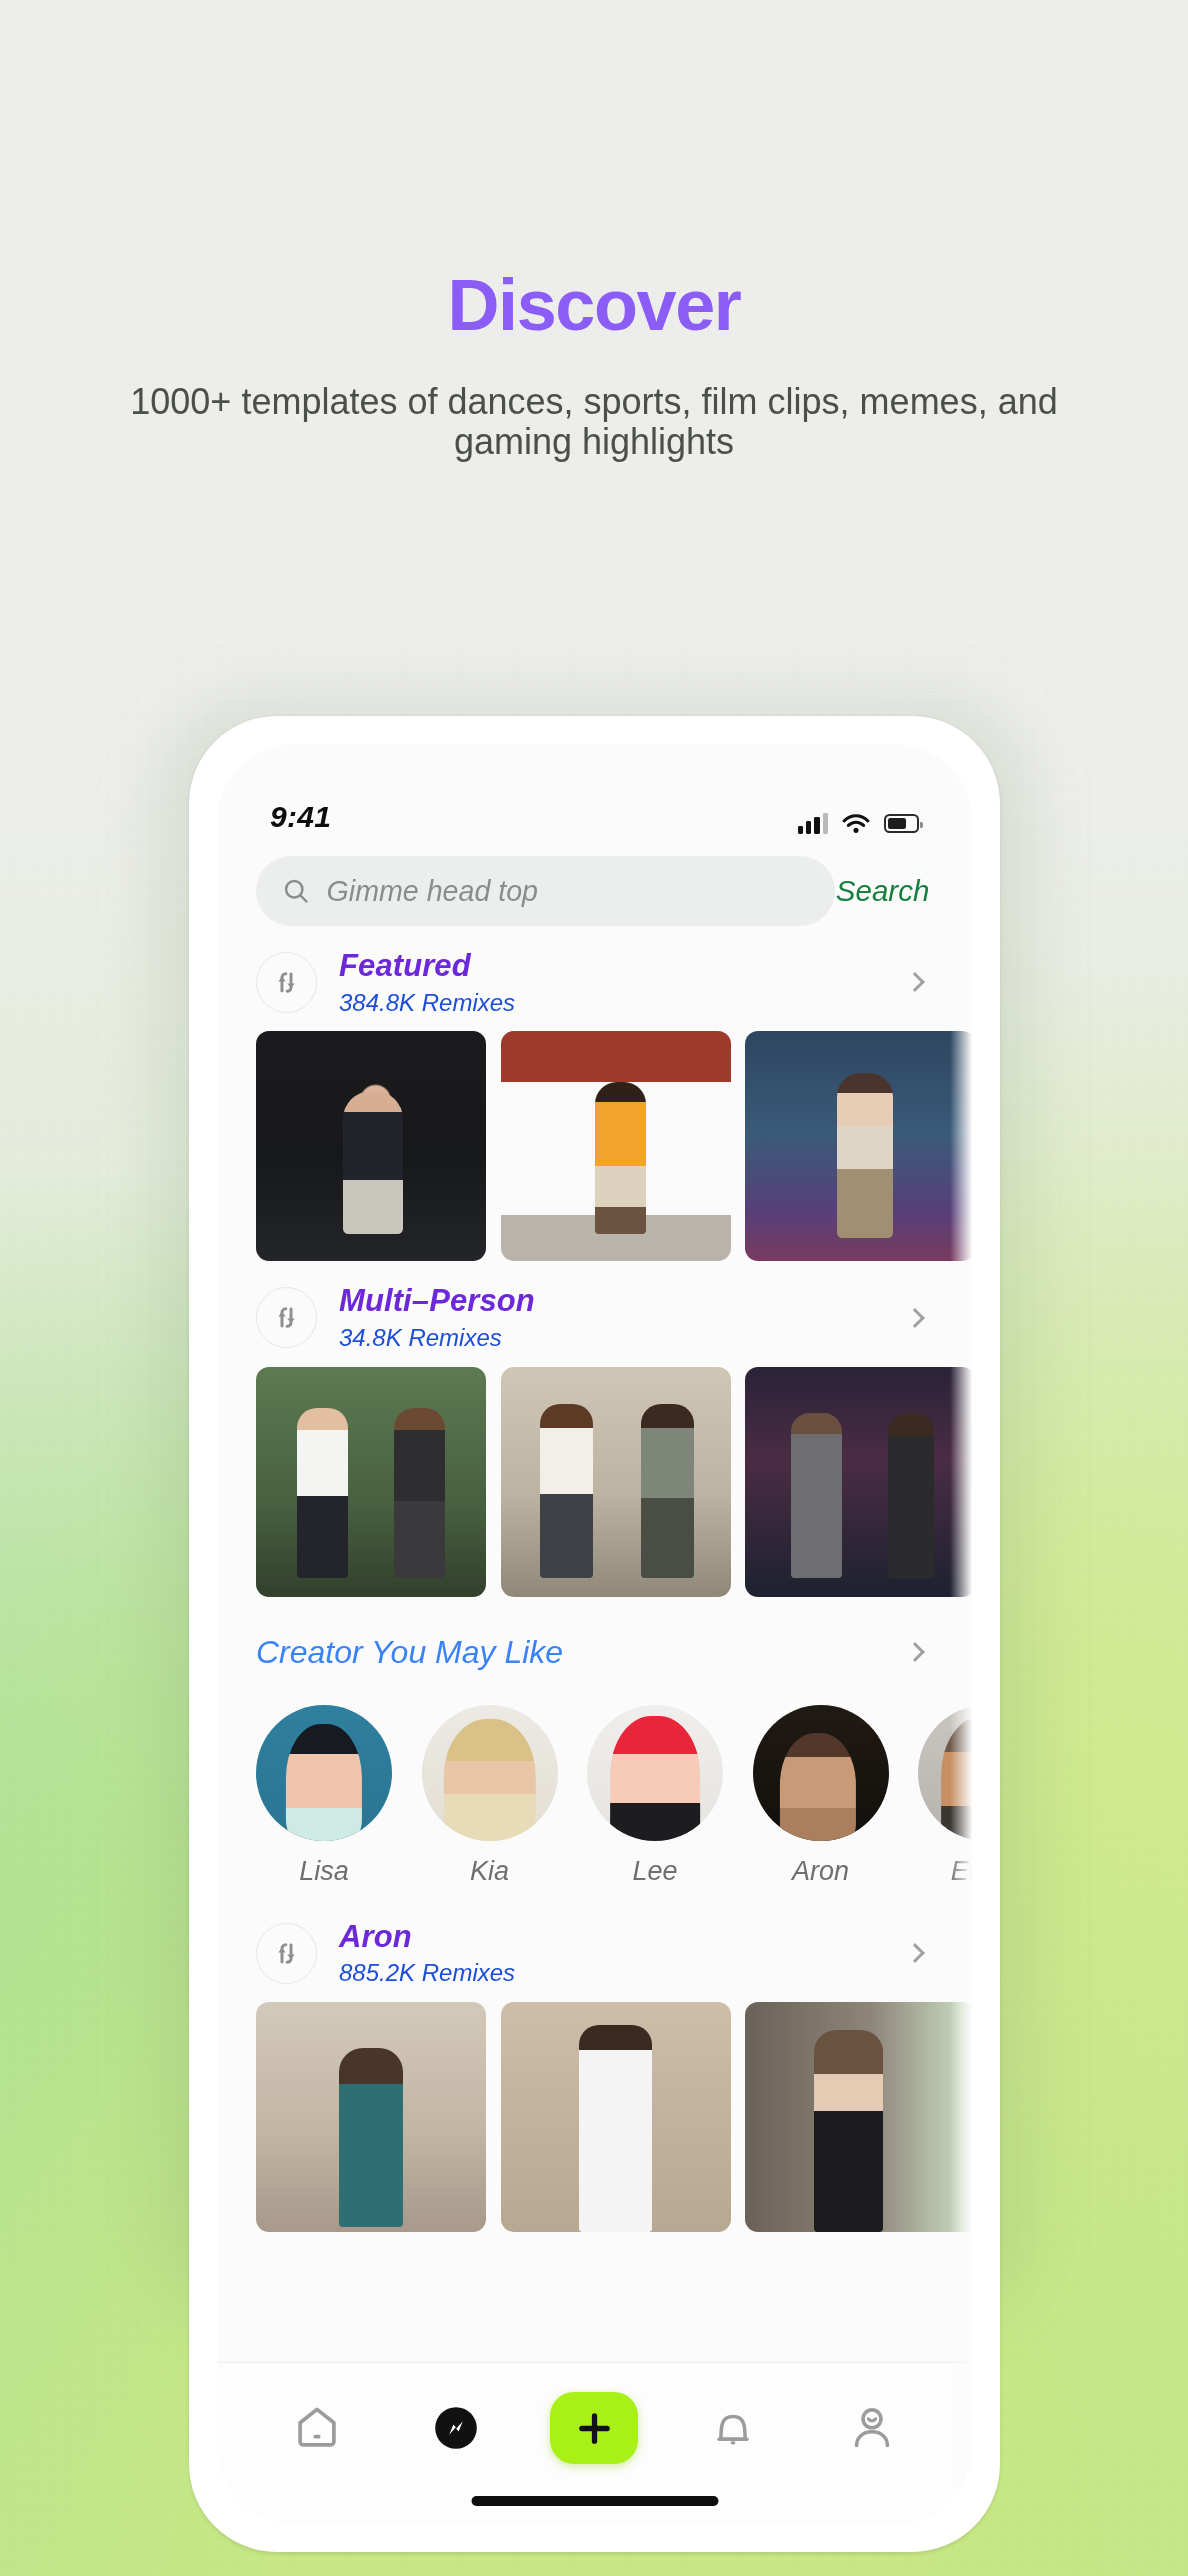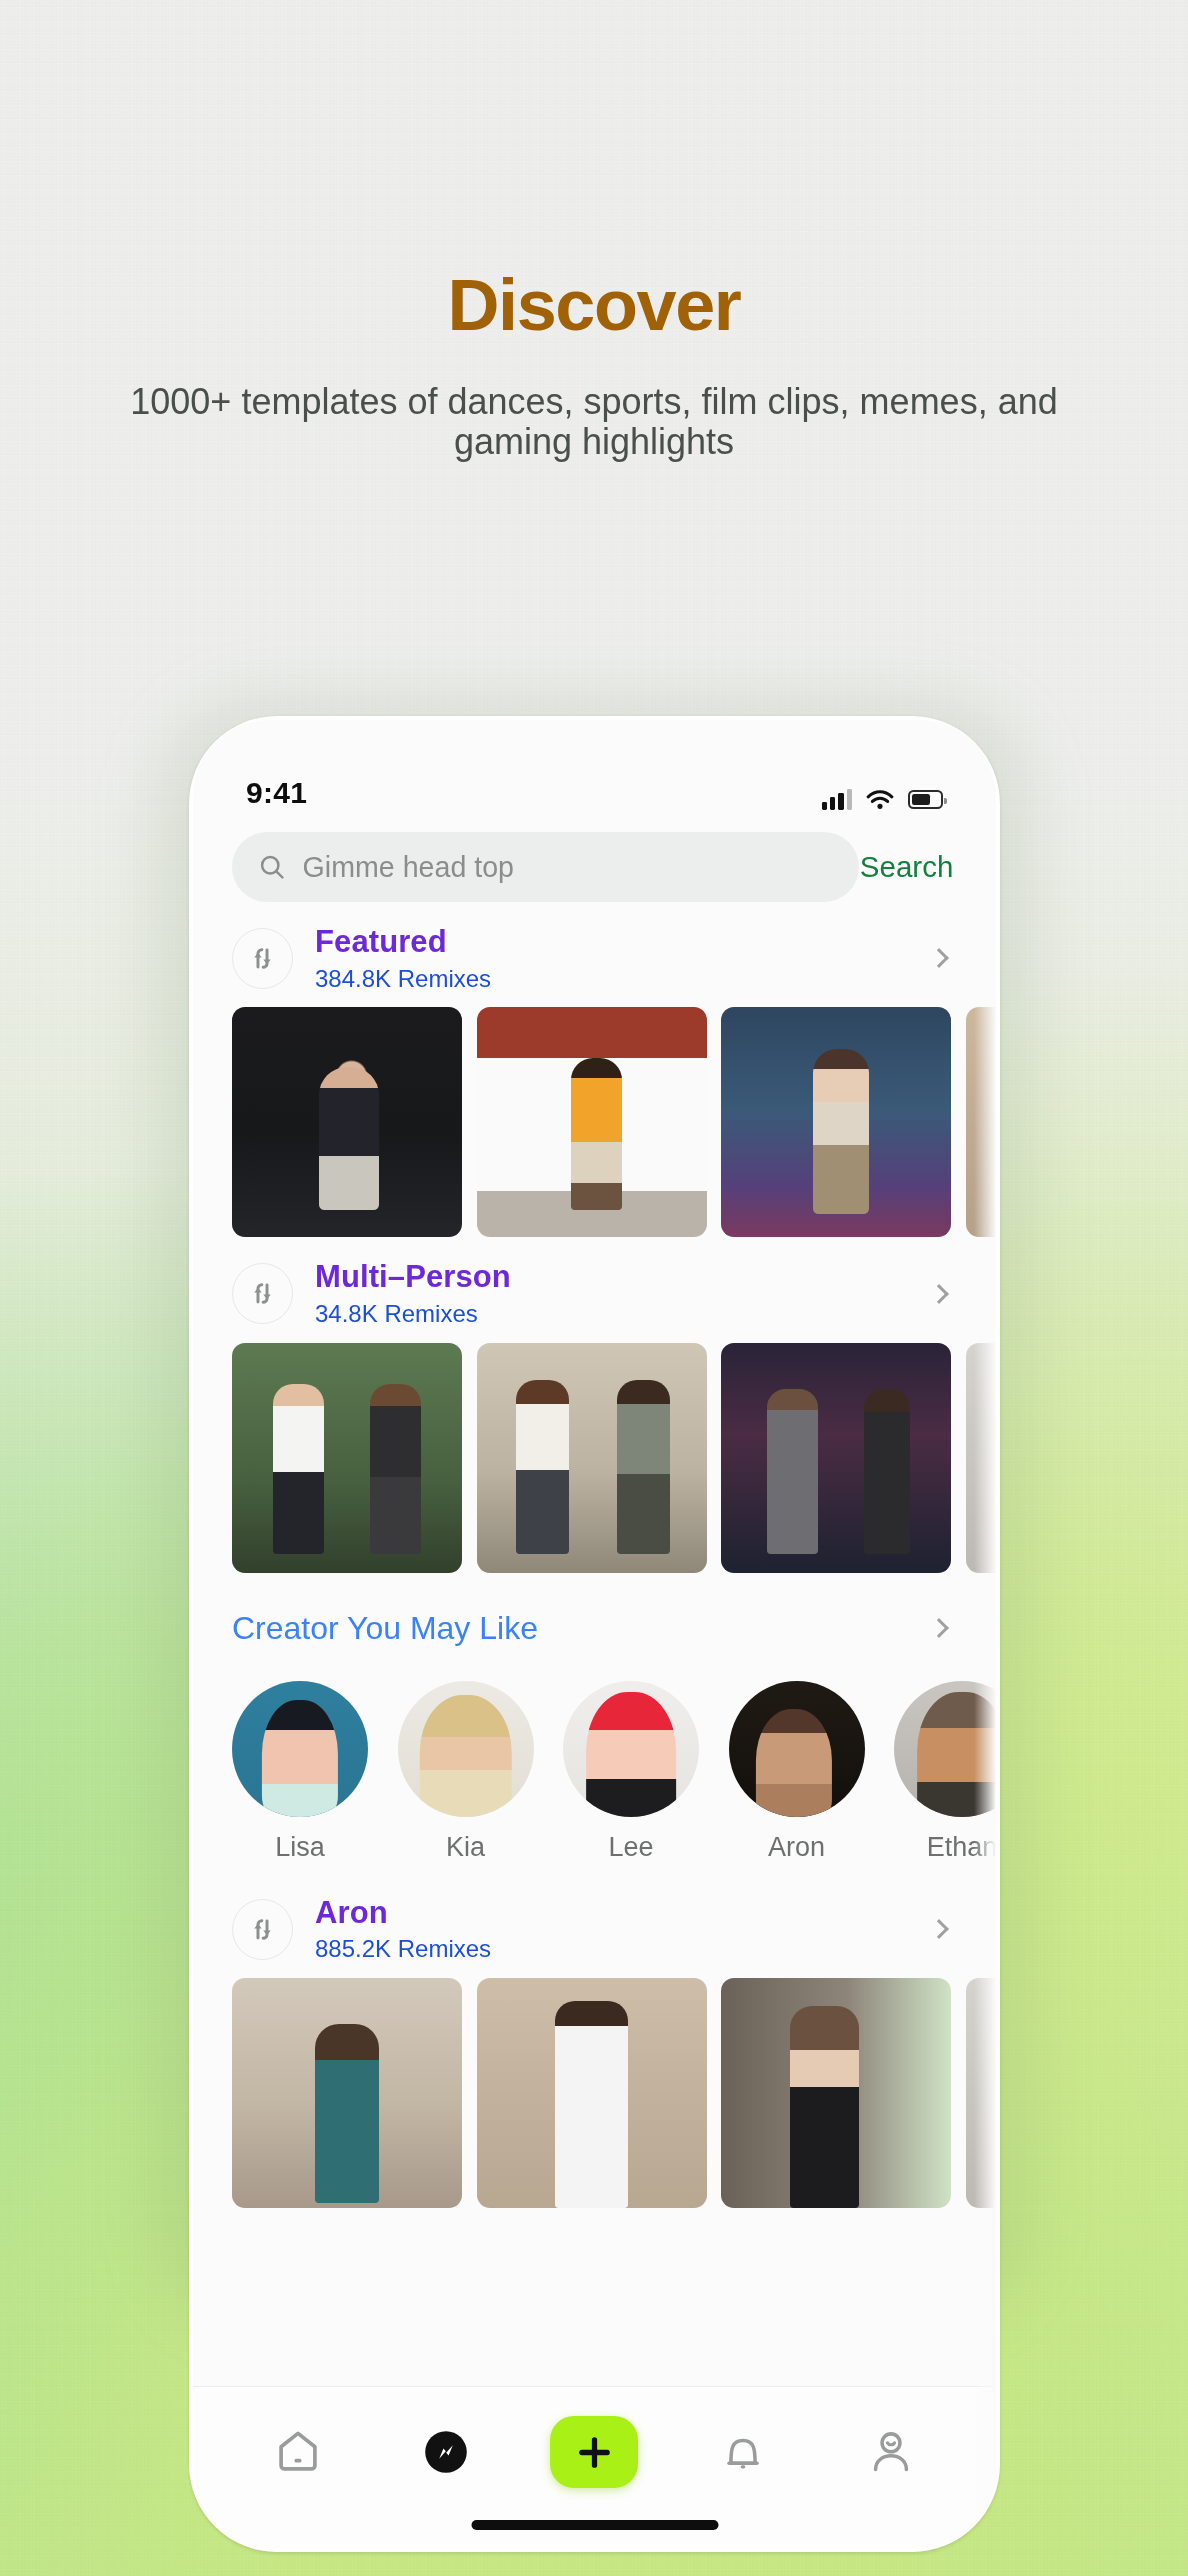--- a/index.html
+++ b/index.html
@@ -33,7 +33,7 @@
   #hero-title {
     margin-top:269px;
     font-size:72px; font-weight:900; letter-spacing:-1.4px;
-    color:#a16207; line-height:1;
+    color:#8b5cf6; line-height:1;
   }
   #hero-sub {
     margin:41px auto 0; width:931px;

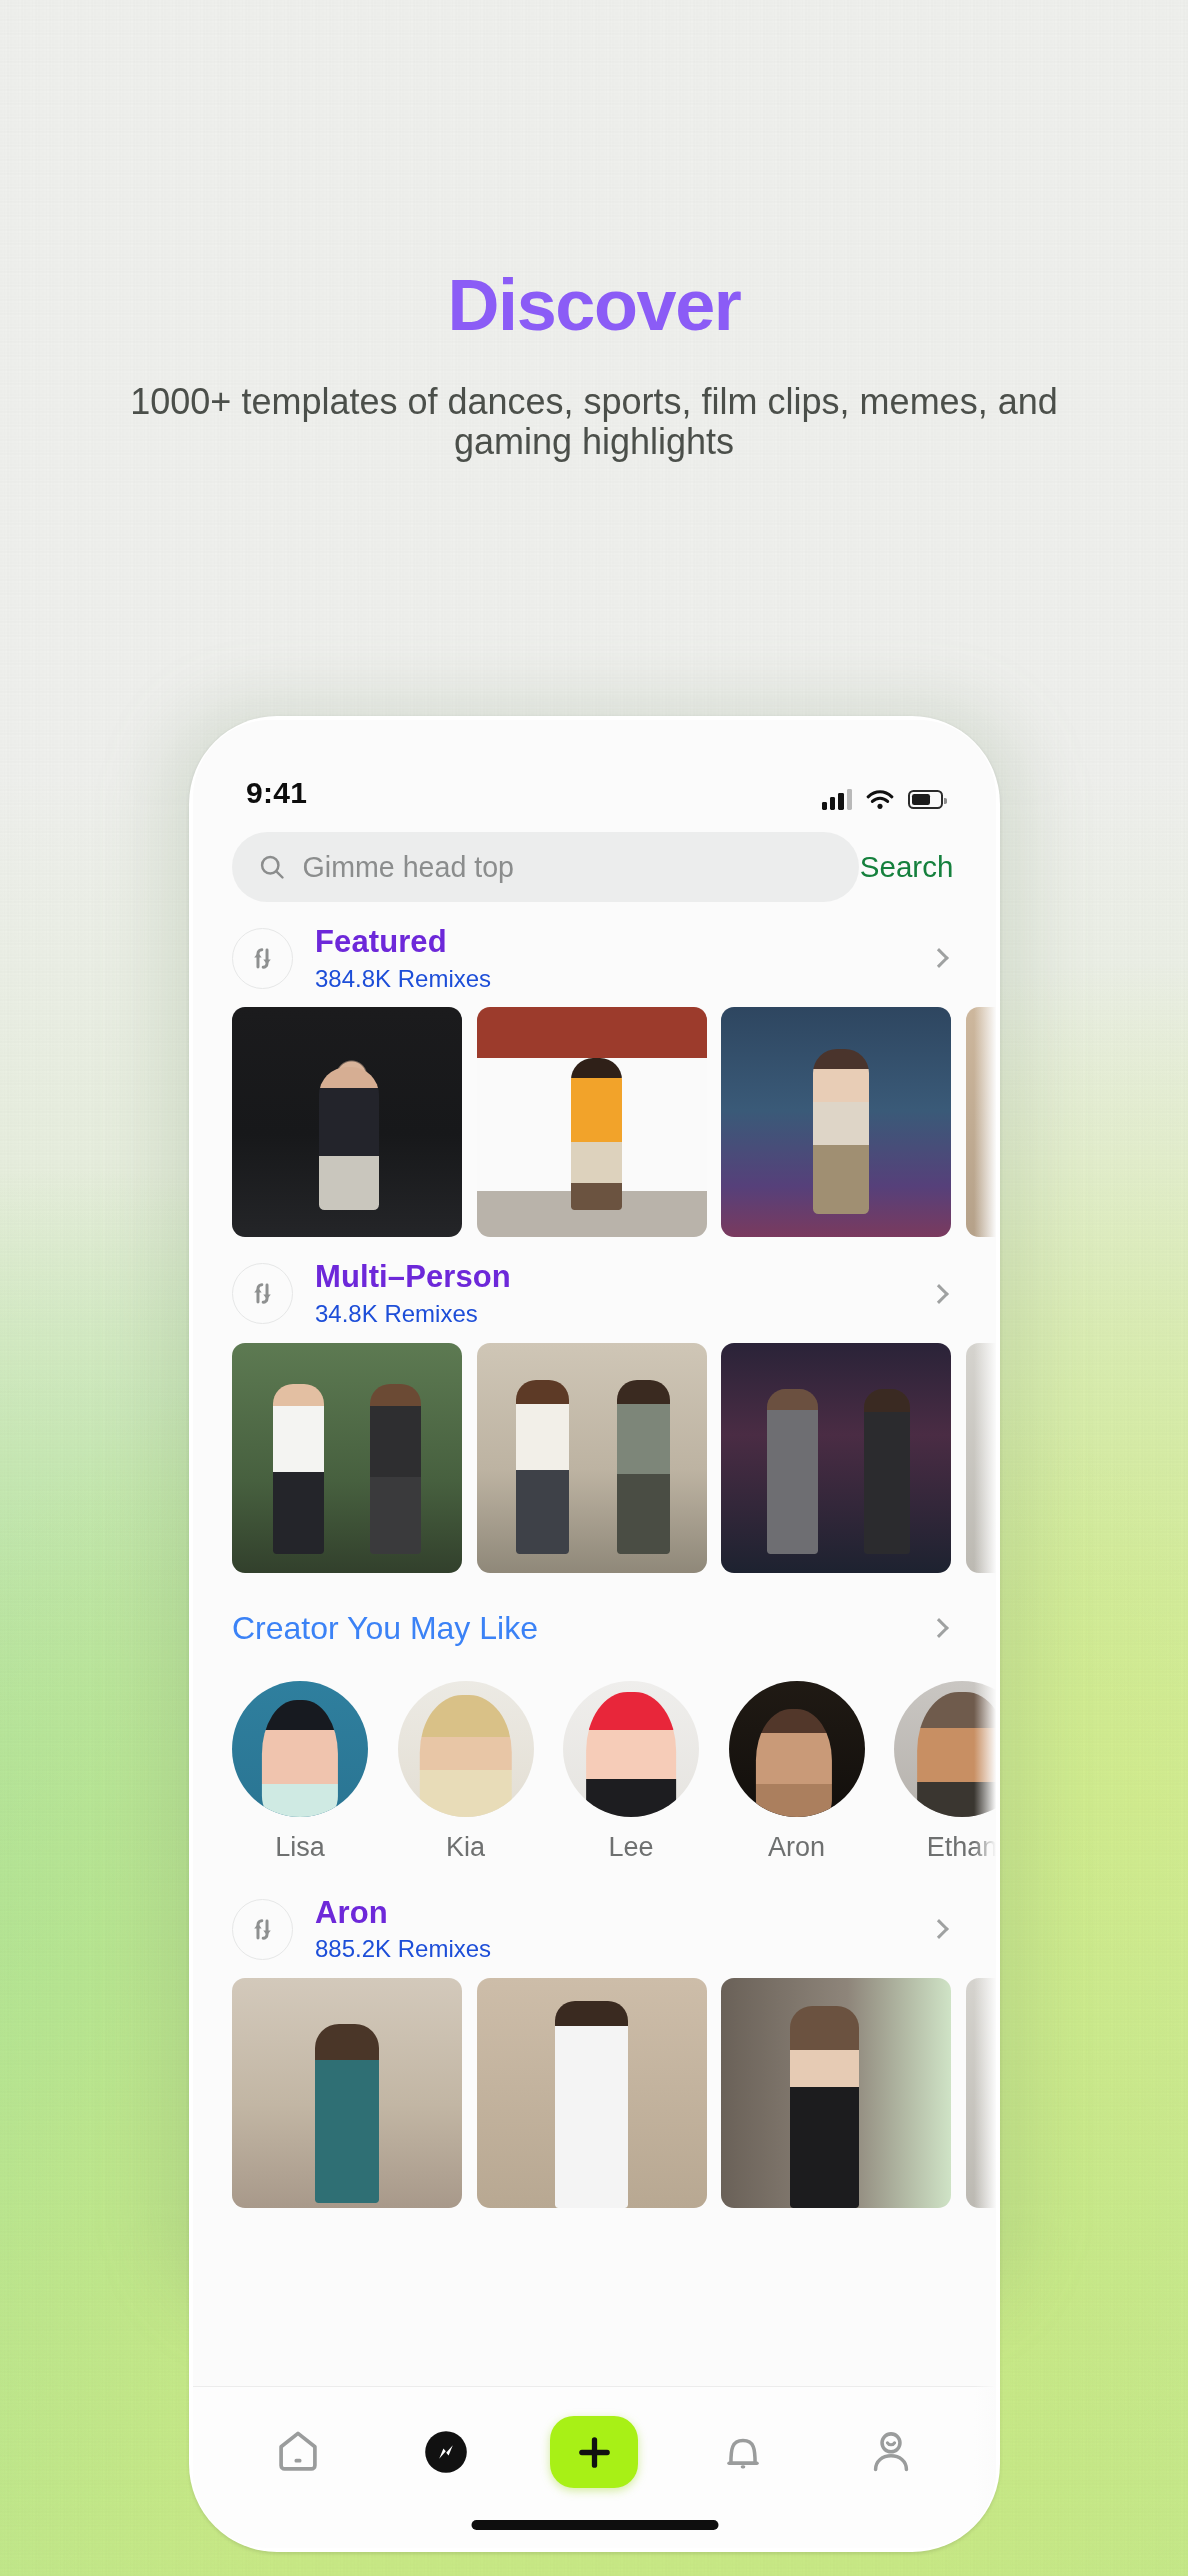--- a/index.html
+++ b/index.html
@@ -53,9 +53,10 @@
     width:811px; height:1836px;
     border-radius:88px;
     background:#ffffff;
-    padding:4px;
+    padding:28px;
     box-shadow:0 1.8px 3.7px rgba(0,0,0,.10);
     z-index:7;
+    font-style:italic;
   }
   #screen{
     width:100%; height:100%;

